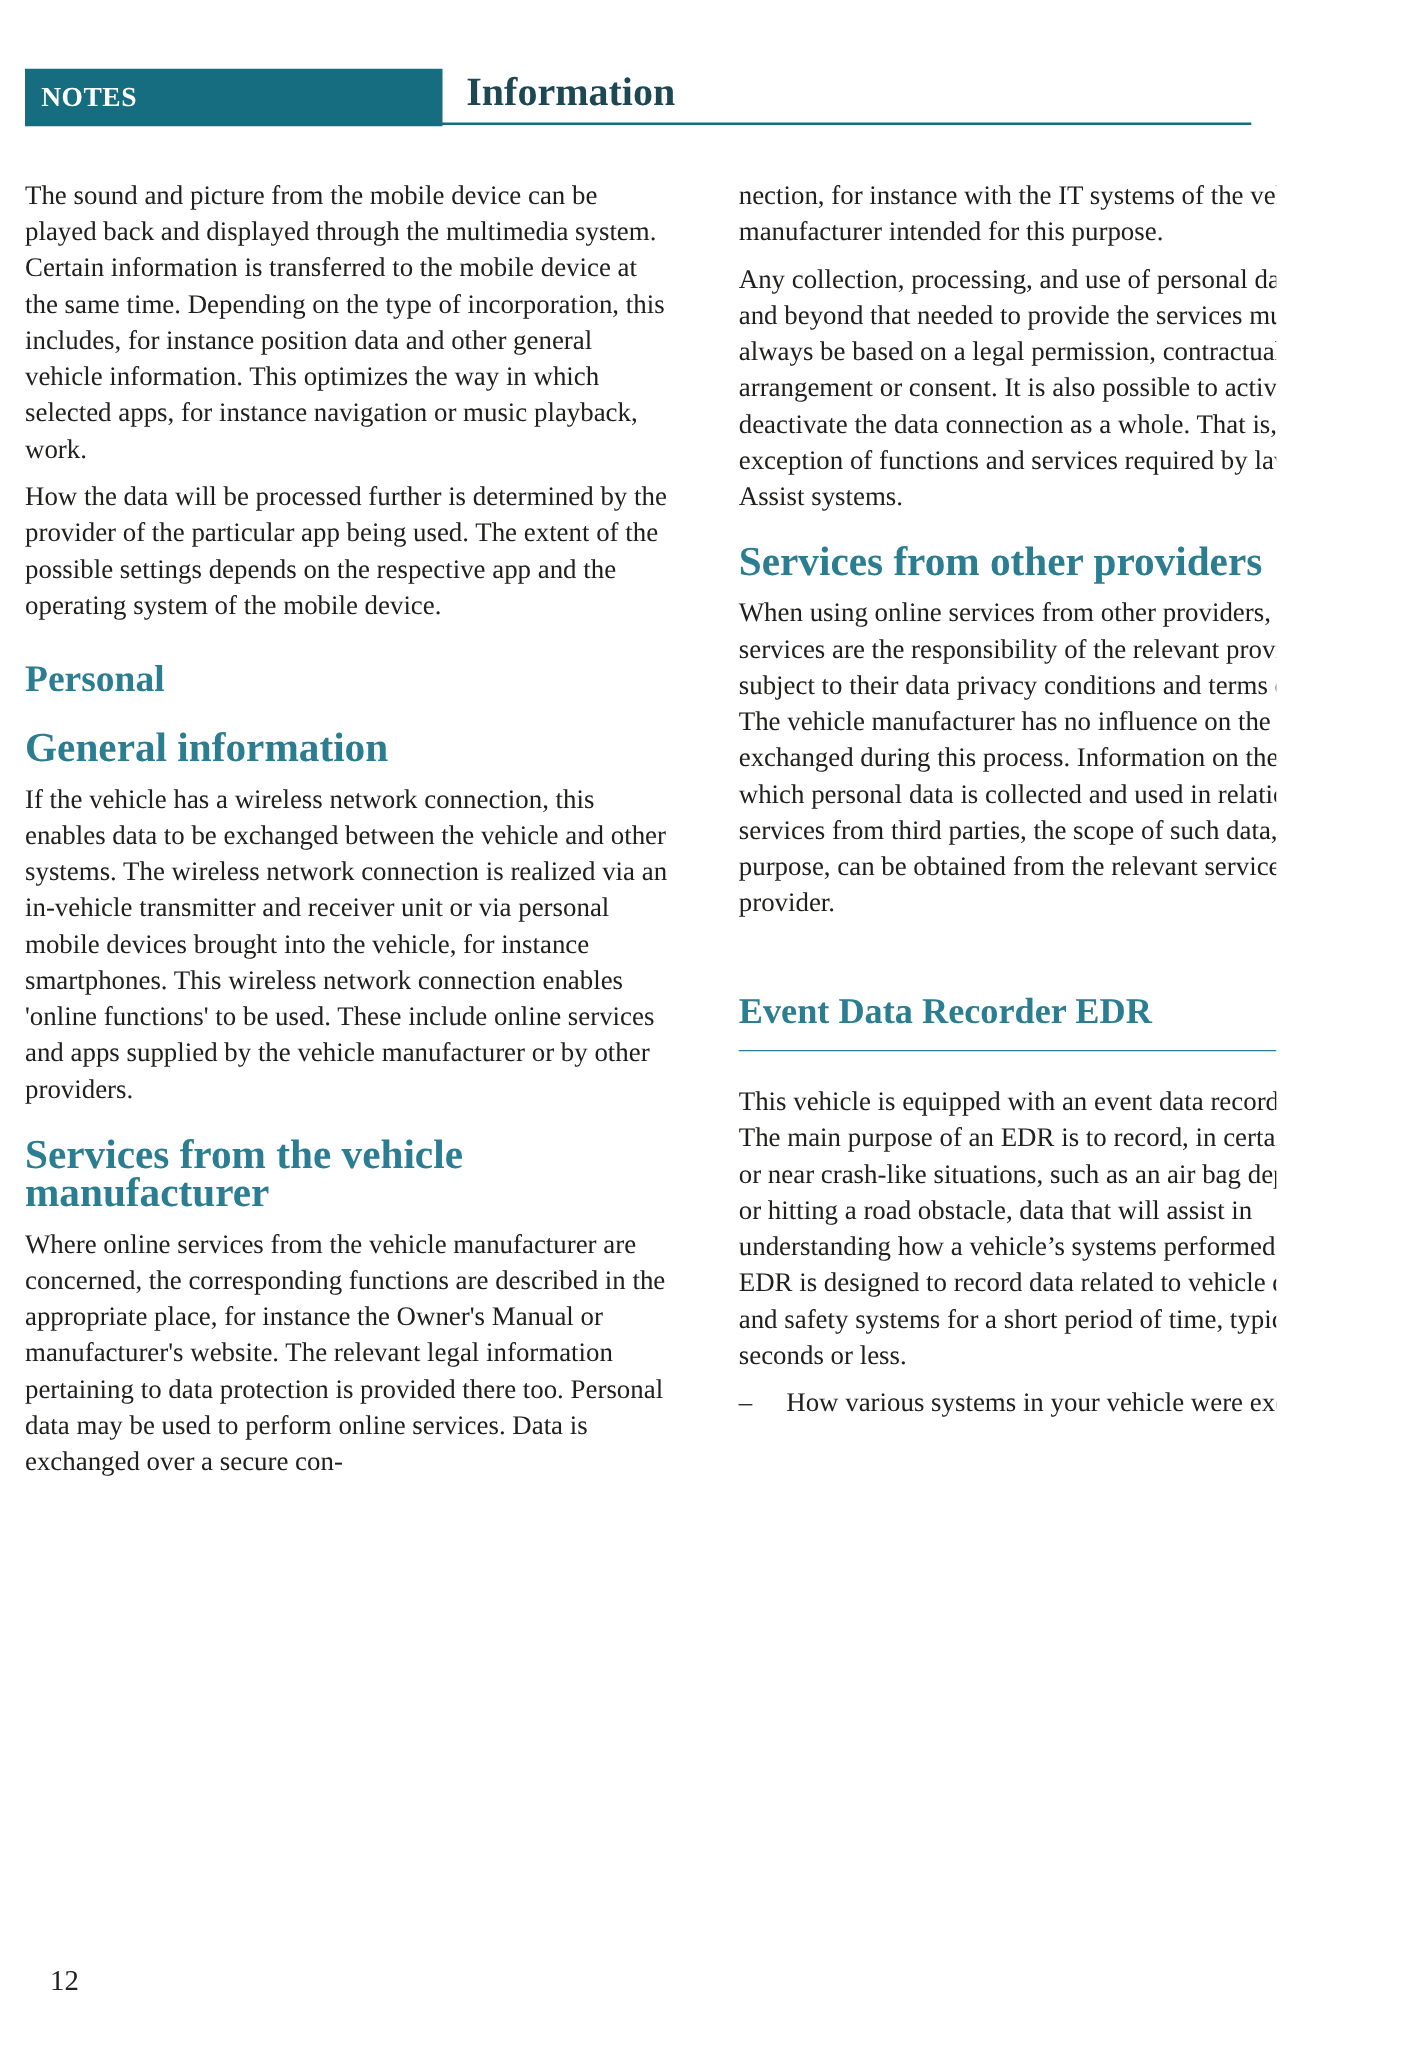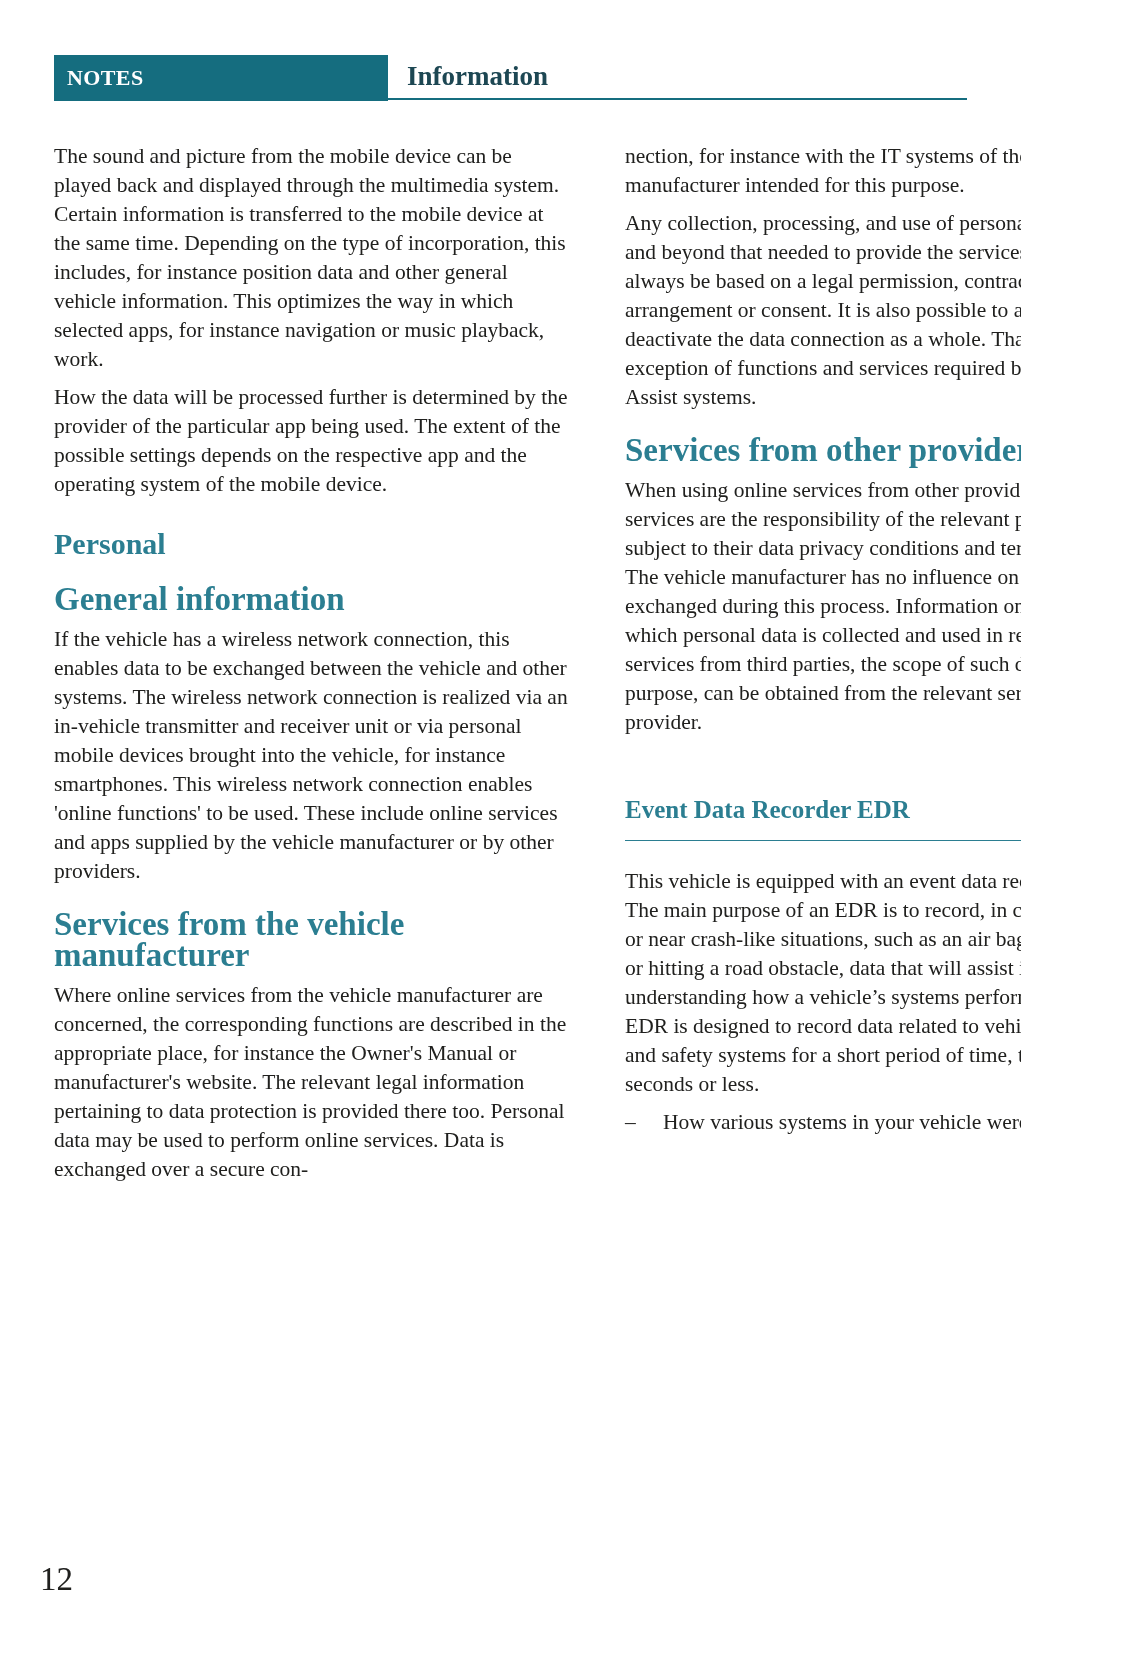--- a/index.html
+++ b/index.html
@@ -14,7 +14,7 @@
     position: relative;
     width: 1021px;
     height: 1654px;
-    padding: 55px 54px 0;
+    padding: 55px 20px 0;
     box-sizing: border-box;
     overflow: hidden;
   }

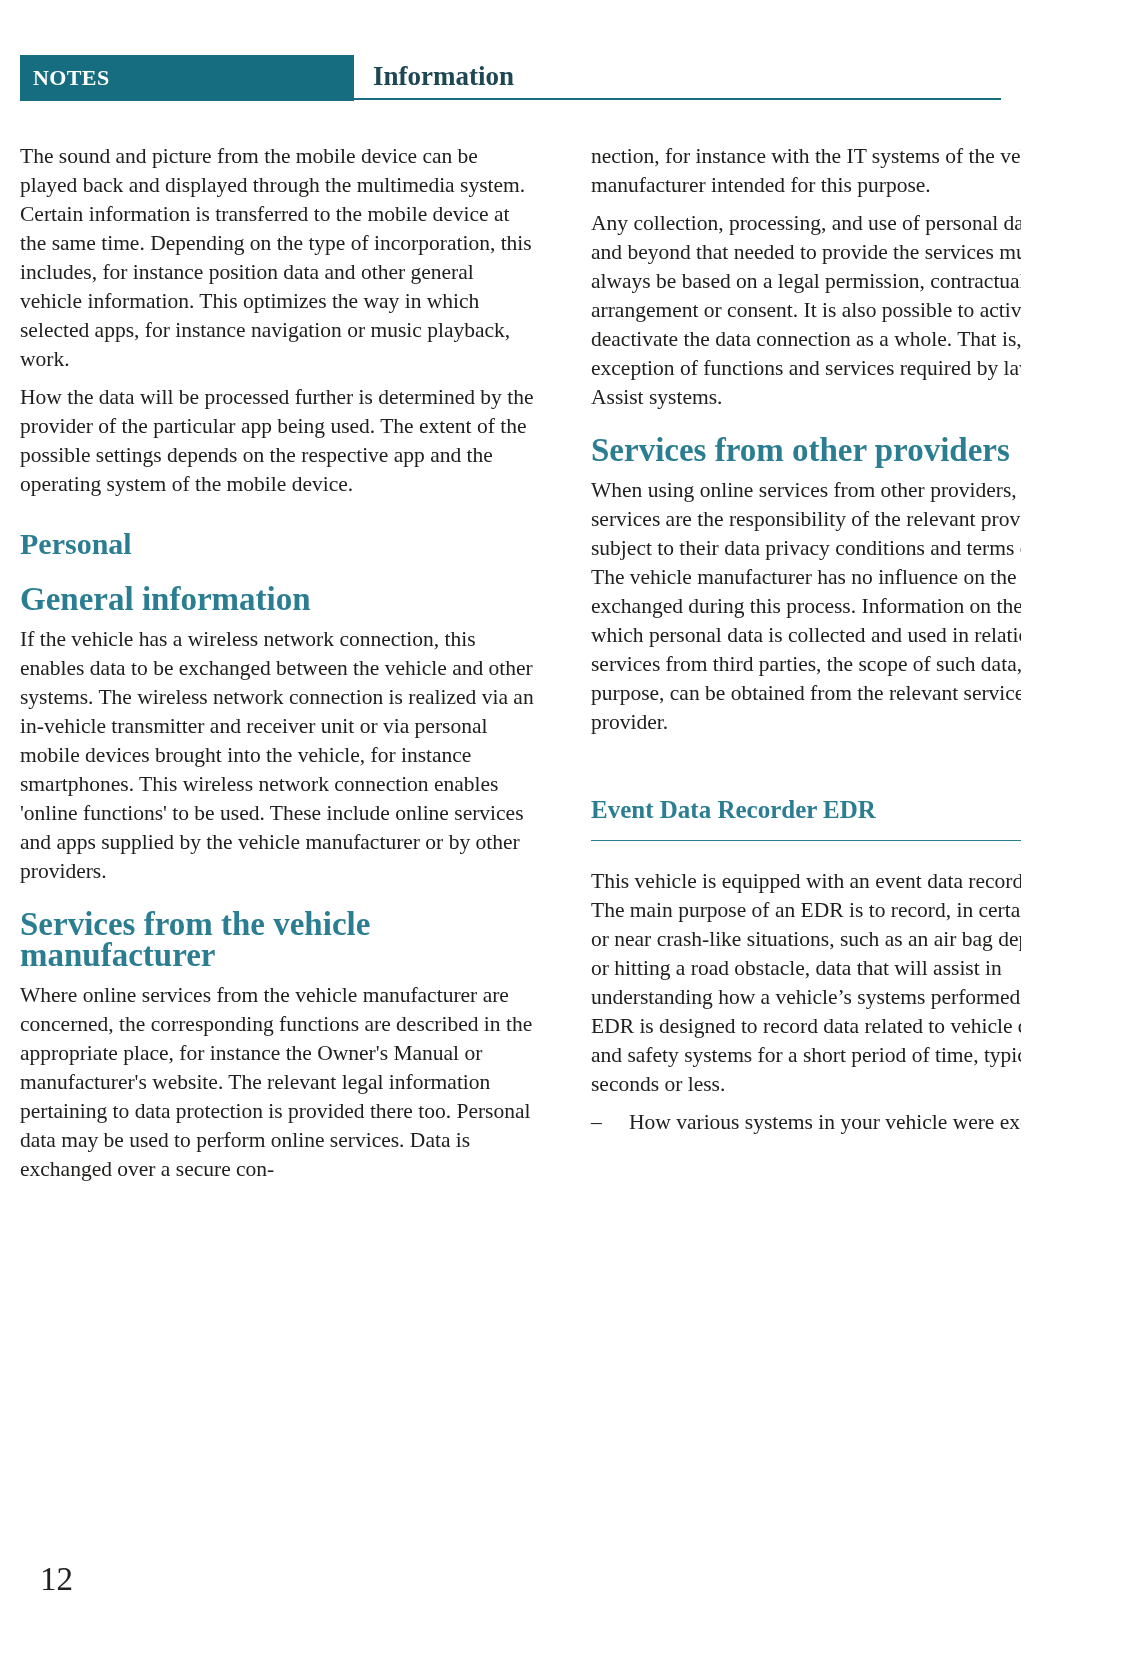--- a/index.html
+++ b/index.html
@@ -43,7 +43,7 @@
     position: absolute;
     left: 353px;
     bottom: 6px;
-    font-size: 27px;
+    font-size: 32px;
     font-weight: bold;
     color: var(--title-color, #1d4753);
     text-align: center;

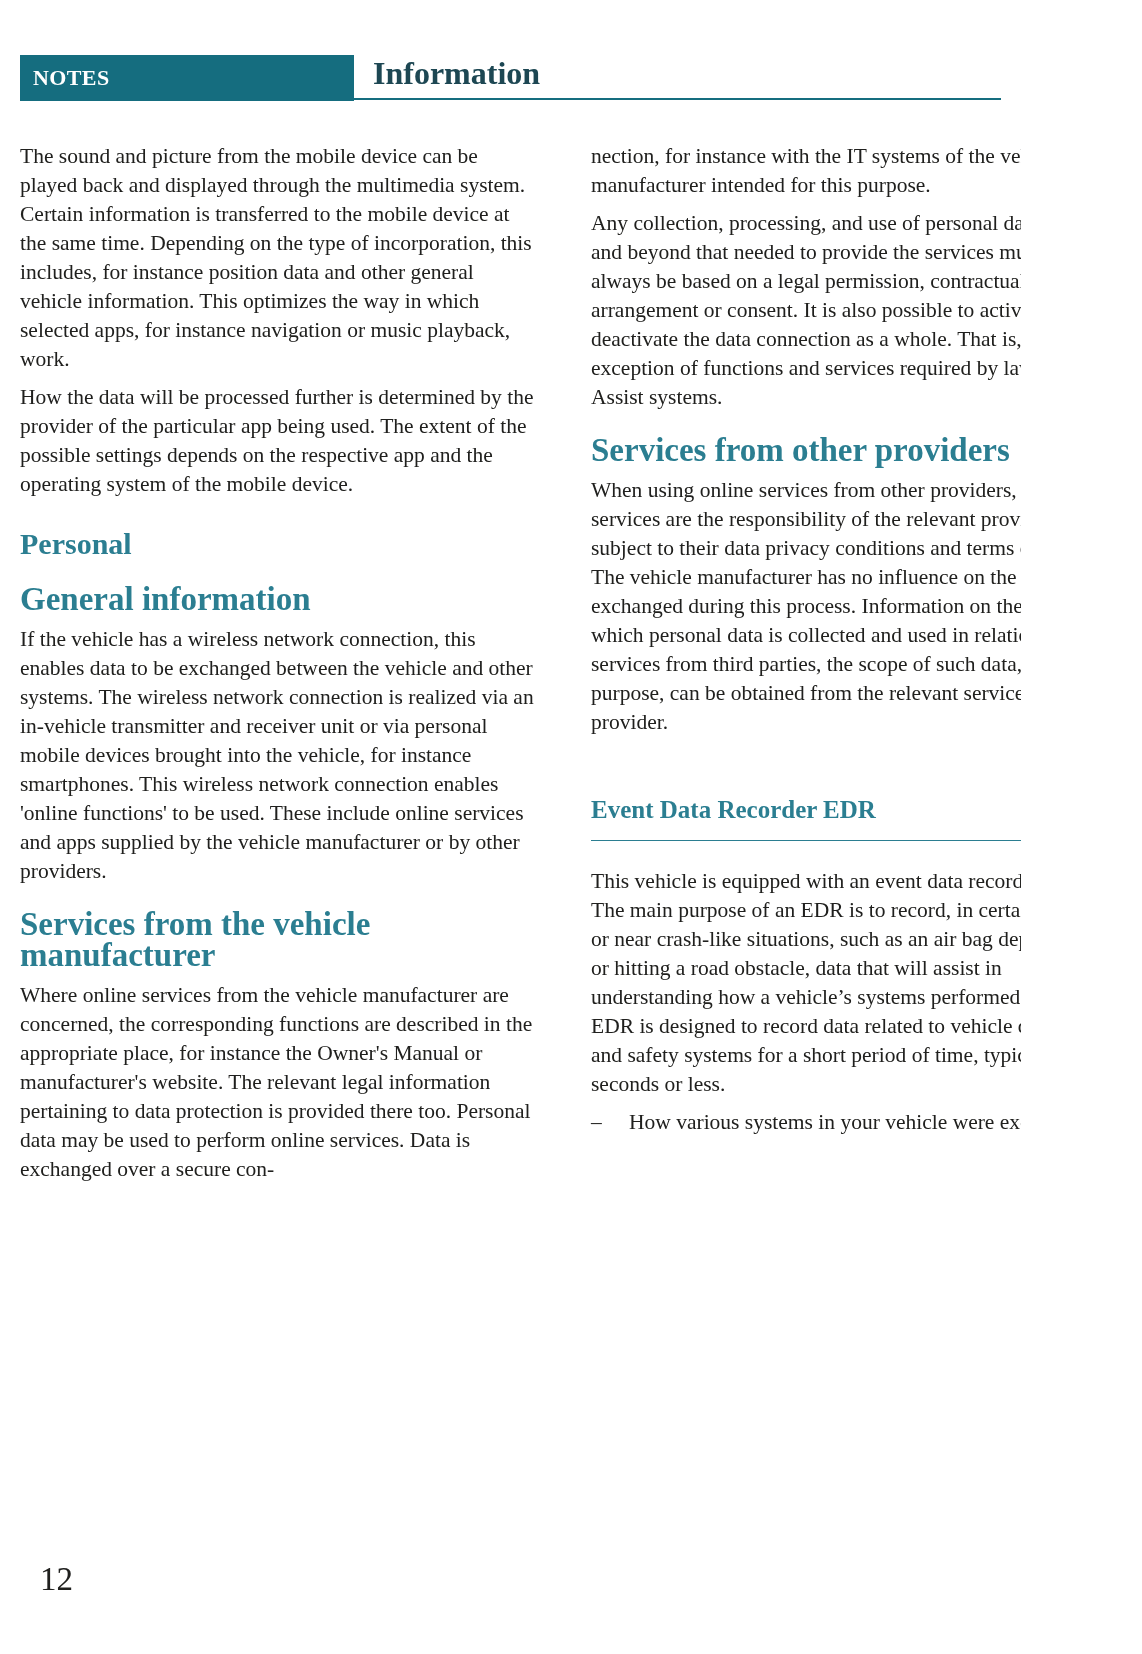--- a/index.html
+++ b/index.html
@@ -78,7 +78,7 @@
   }
   .h-edr {
     color: var(--heading-teal, #2b7e91);
-    font-size: 25px;
+    font-size: 29px;
     line-height: 37px;
     font-weight: bold;
     margin: 54px 0 26px;

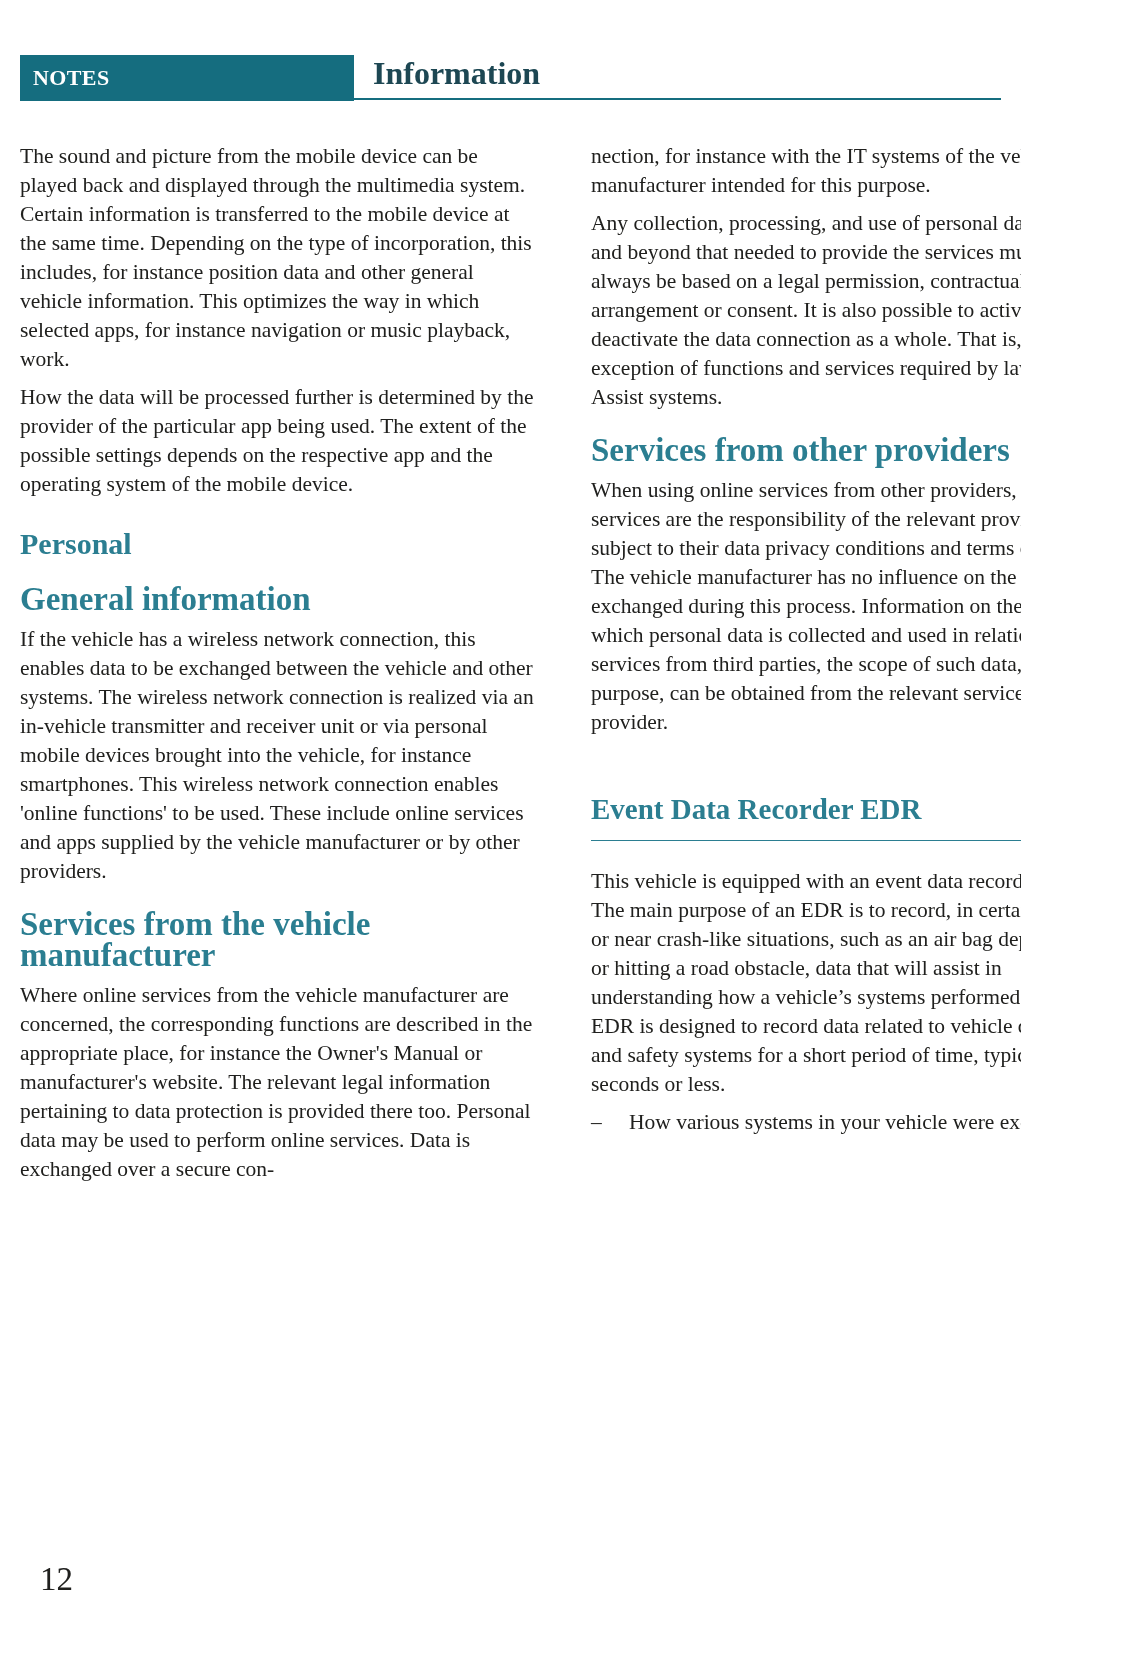--- a/index.html
+++ b/index.html
@@ -97,7 +97,7 @@
     position: absolute;
     left: 40px;
     bottom: 56px;
-    font-size: 33px;
+    font-size: 23px;
     color: var(--body-text, #20201e);
   }
 </style>

